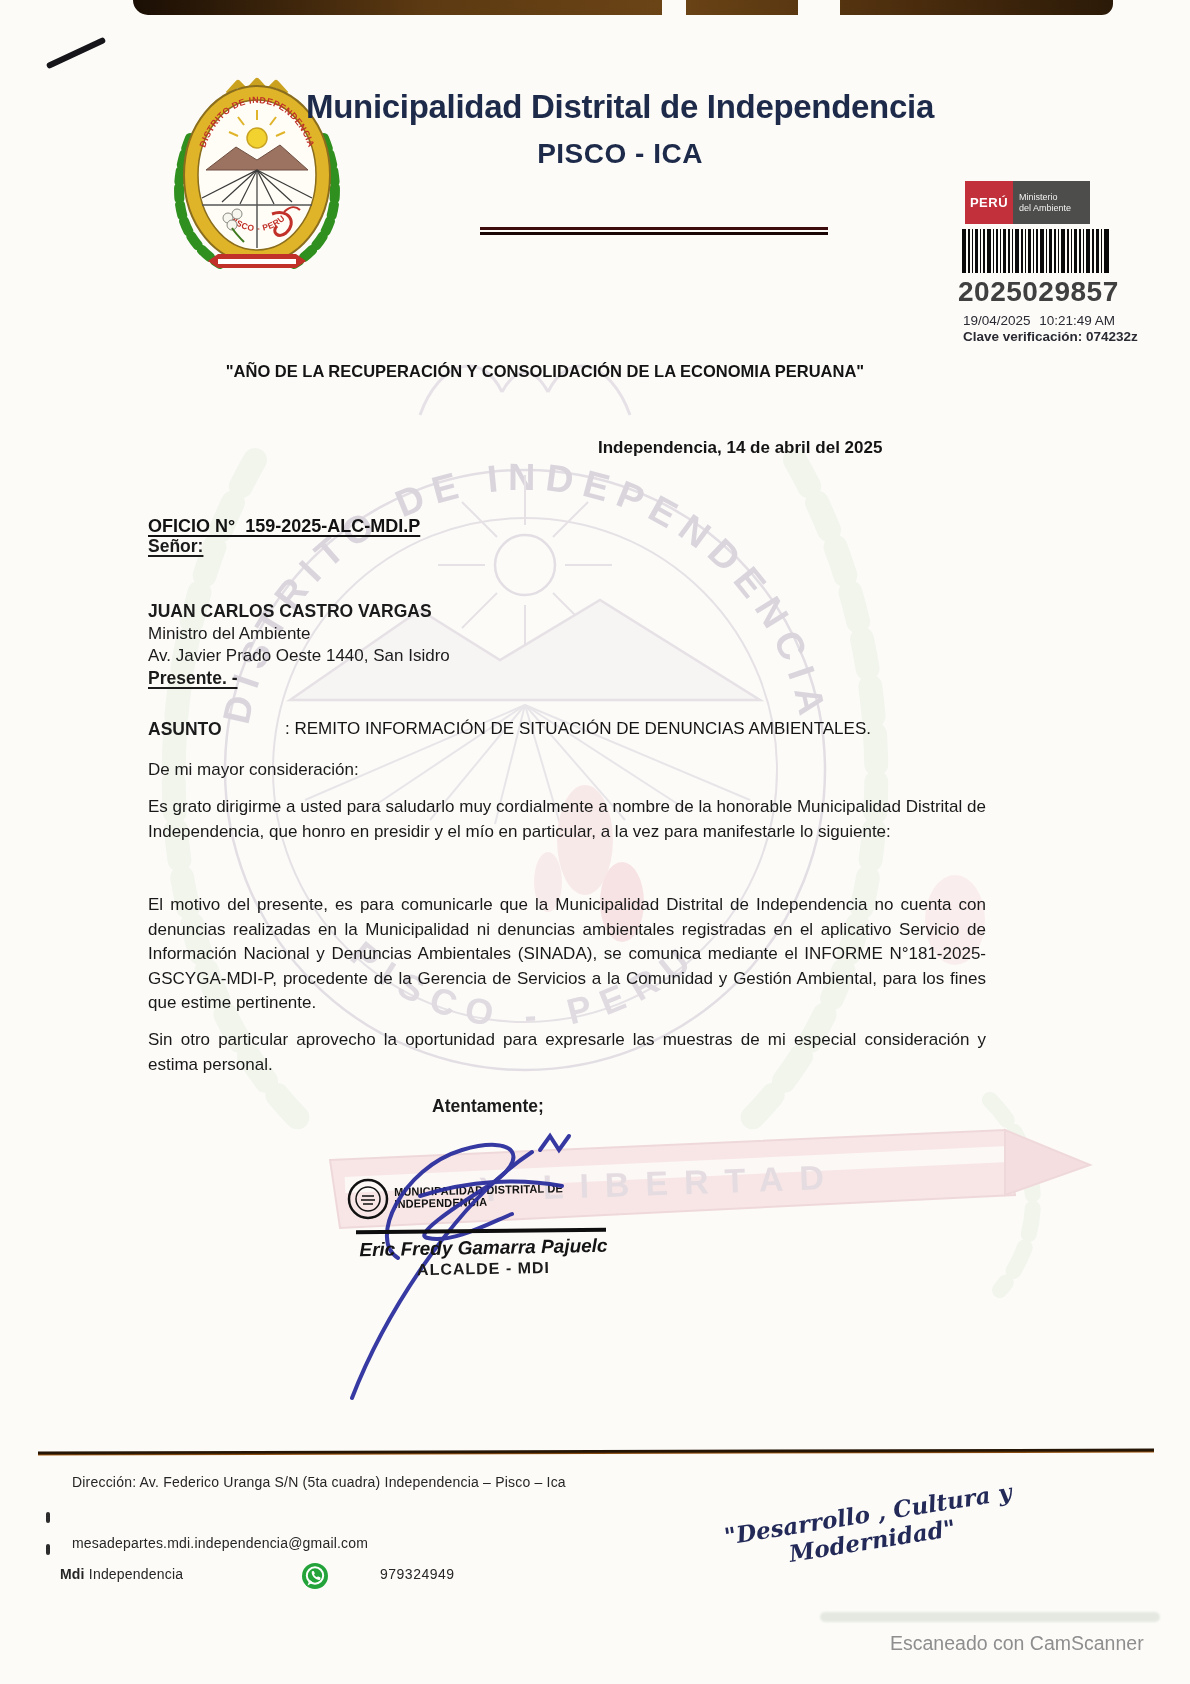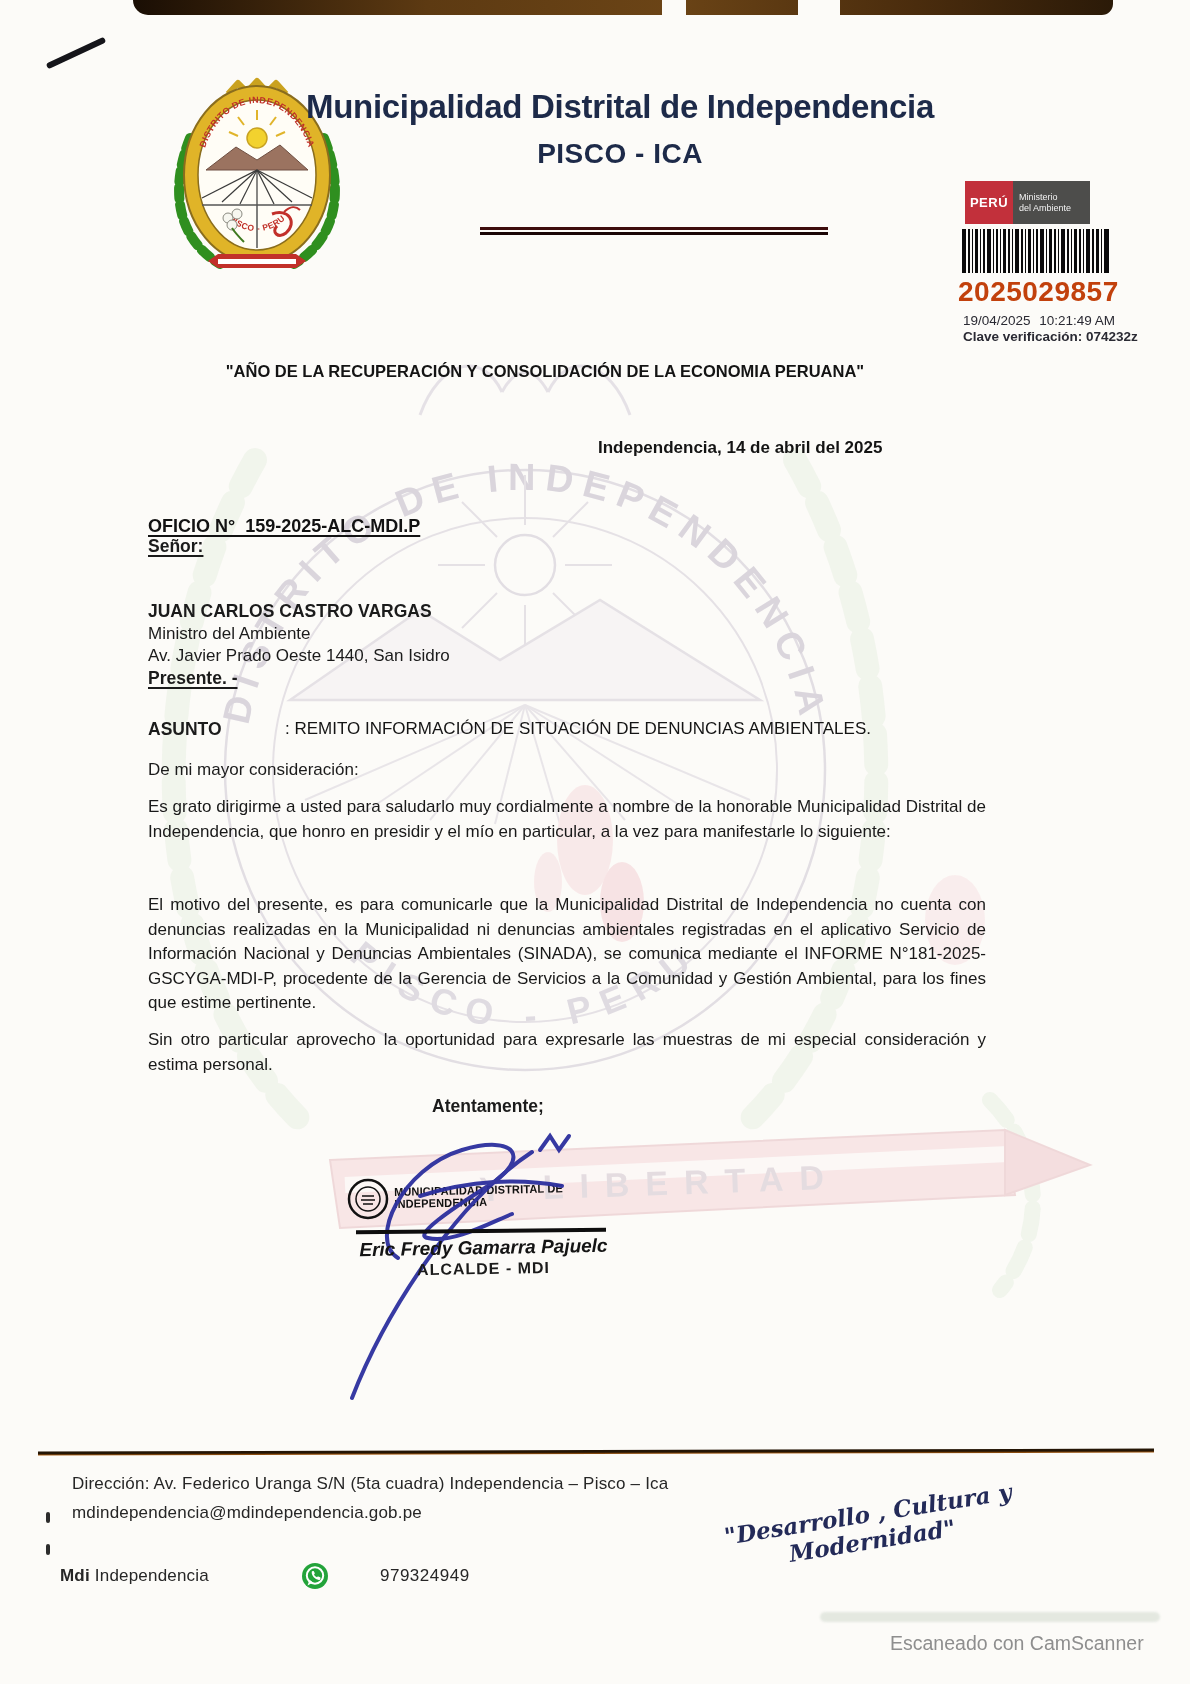--- a/index.html
+++ b/index.html
@@ -186,7 +186,7 @@
         <rect x="142" width="5" height="44"></rect>
     </g>
   </svg>
-  <div class="abs" style="left:958px;top:276px;width:156px;text-align:center;font-size:28px;font-weight:bold;letter-spacing:.5px;color:#c2410c;">2025029857</div>
+  <div class="abs" style="left:958px;top:276px;width:156px;text-align:center;font-size:28px;font-weight:bold;letter-spacing:.5px;color:#404040;">2025029857</div>
   <div class="abs minam-small" style="left:963px;top:313px;width:152px;display:flex;justify-content:space-between;">
     <span>19/04/2025</span>
     <span>10:21:49  AM</span>

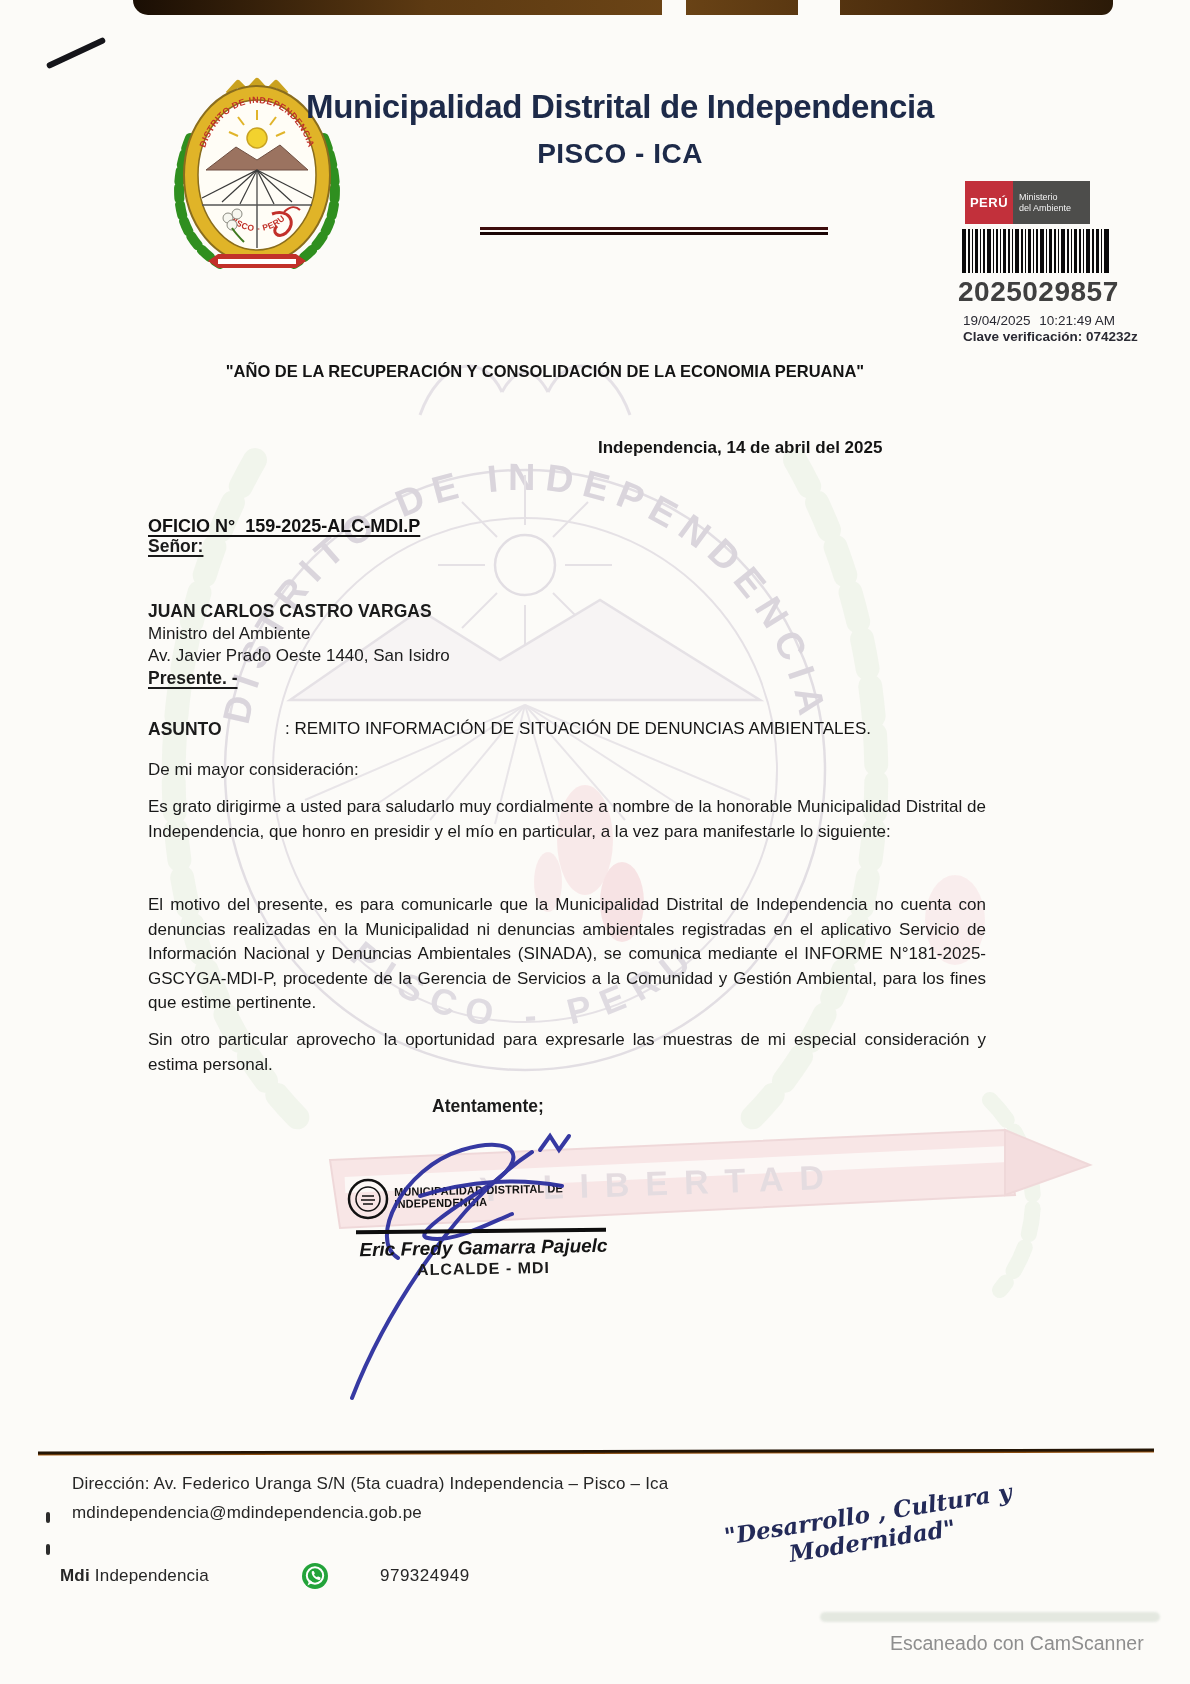--- a/index.html
+++ b/index.html
@@ -11,7 +11,7 @@
   .body-text{font-size:17px;line-height:24.5px;text-align:justify;width:838px;left:148px;color:#191919;}
   .bold{font-weight:bold;}
   .ul{text-decoration:underline;text-underline-offset:3px;text-decoration-thickness:2px;}
-  .footer-text{font-size:17px;color:#262626;letter-spacing:.2px;}
+  .footer-text{font-size:14px;color:#262626;letter-spacing:.2px;}
   .wm{pointer-events:none;}
   .minam-small{font-size:13.5px;color:#2a2a33;}
 </style>

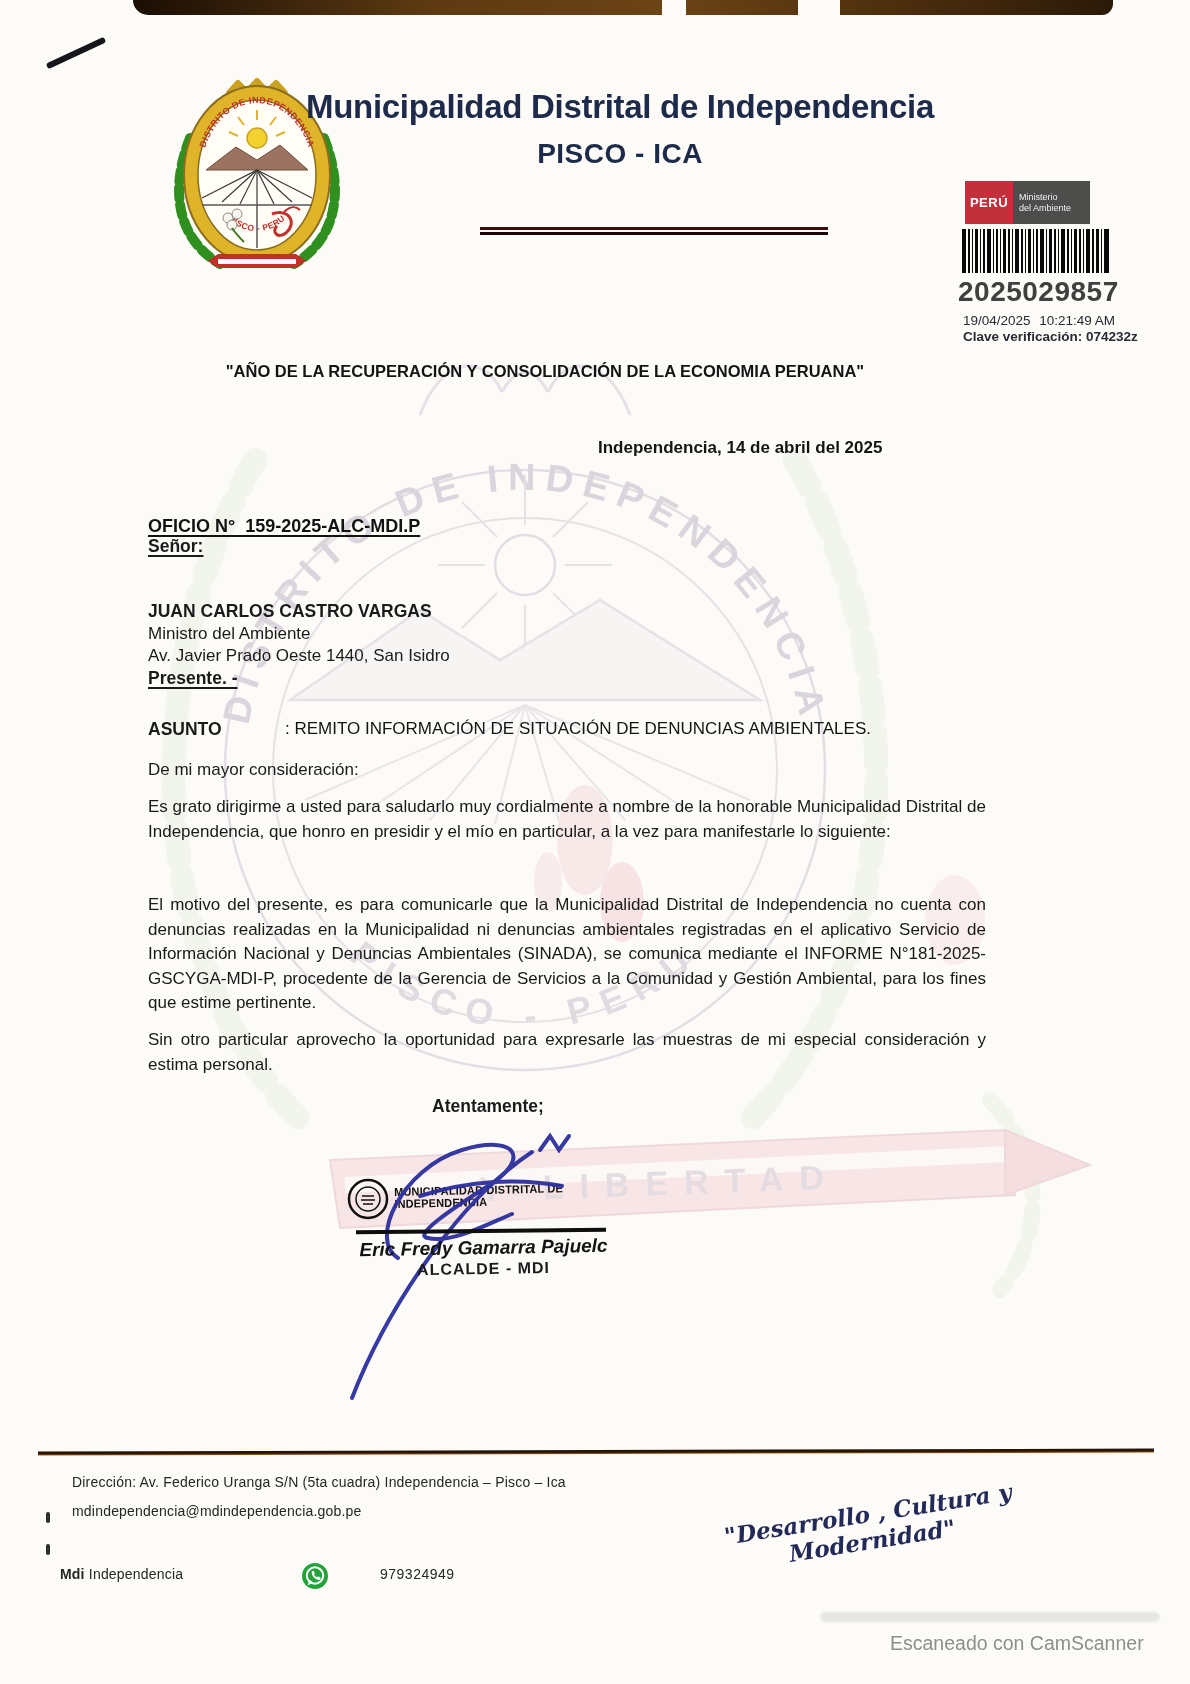--- a/index.html
+++ b/index.html
@@ -238,7 +238,6 @@
               background:linear-gradient(180deg,#241505 0%,#241505 55%,#a85c12 100%);transform:rotate(-.15deg);"></div>
   <div class="abs footer-text" style="left:72px;top:1474px;">Dirección: Av. Federico Uranga S/N (5ta cuadra) Independencia – Pisco – Ica</div>
   <div class="abs" style="left:46px;top:1512px;width:4px;height:11px;background:#2c2c2c;border-radius:2px;"></div>
-  <div class="abs footer-text" style="left:72px;top:1503px;">mdindependencia@mdindependencia.gob.pe</div>
   <div class="abs" style="left:46px;top:1544px;width:4px;height:11px;background:#2c2c2c;border-radius:2px;"></div>
   <div class="abs footer-text" style="left:60px;top:1566px;">
     <span style="font-weight:bold;">Mdi</span><span> Independencia</span>

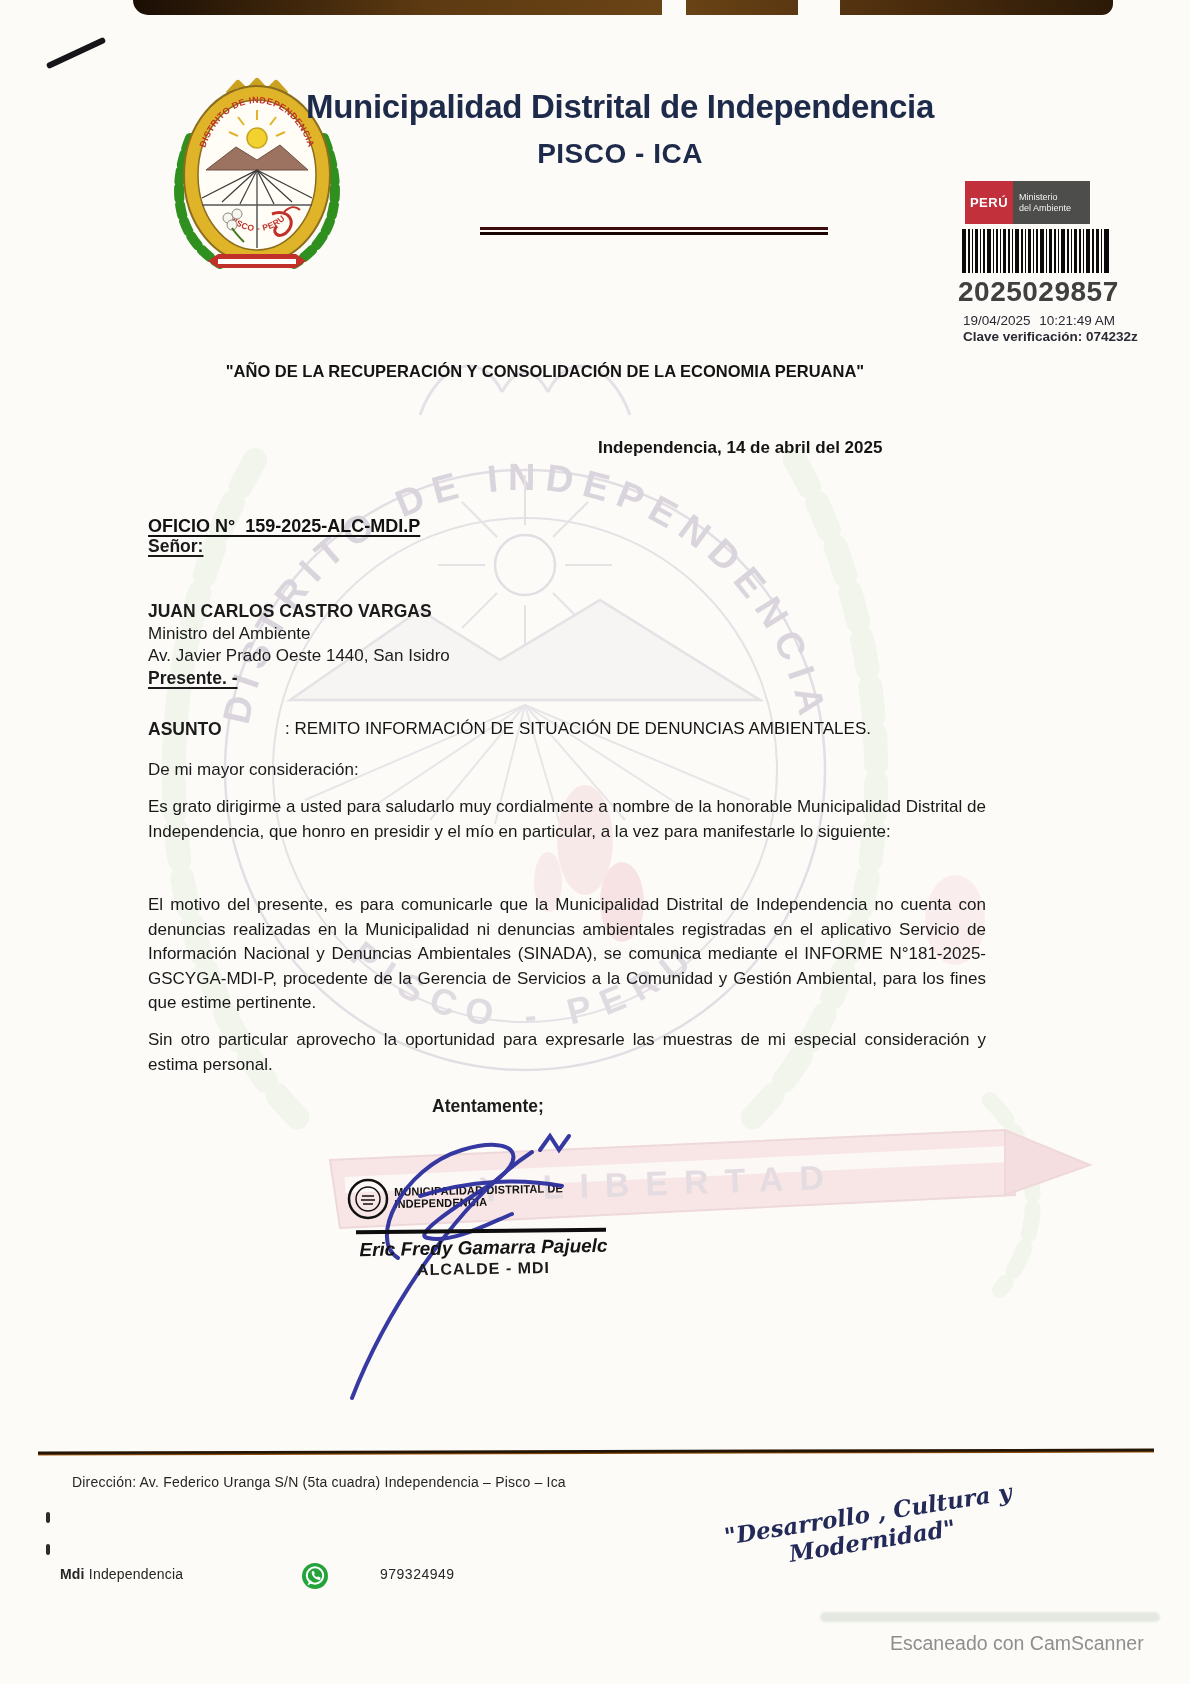--- a/index.html
+++ b/index.html
@@ -239,6 +239,7 @@
   <div class="abs footer-text" style="left:72px;top:1474px;">Dirección: Av. Federico Uranga S/N (5ta cuadra) Independencia – Pisco – Ica</div>
   <div class="abs" style="left:46px;top:1512px;width:4px;height:11px;background:#2c2c2c;border-radius:2px;"></div>
   <div class="abs" style="left:46px;top:1544px;width:4px;height:11px;background:#2c2c2c;border-radius:2px;"></div>
+  <div class="abs footer-text" style="left:72px;top:1535px;">mesadepartes.mdi.independencia@gmail.com</div>
   <div class="abs footer-text" style="left:60px;top:1566px;">
     <span style="font-weight:bold;">Mdi</span><span> Independencia</span>
   </div>

